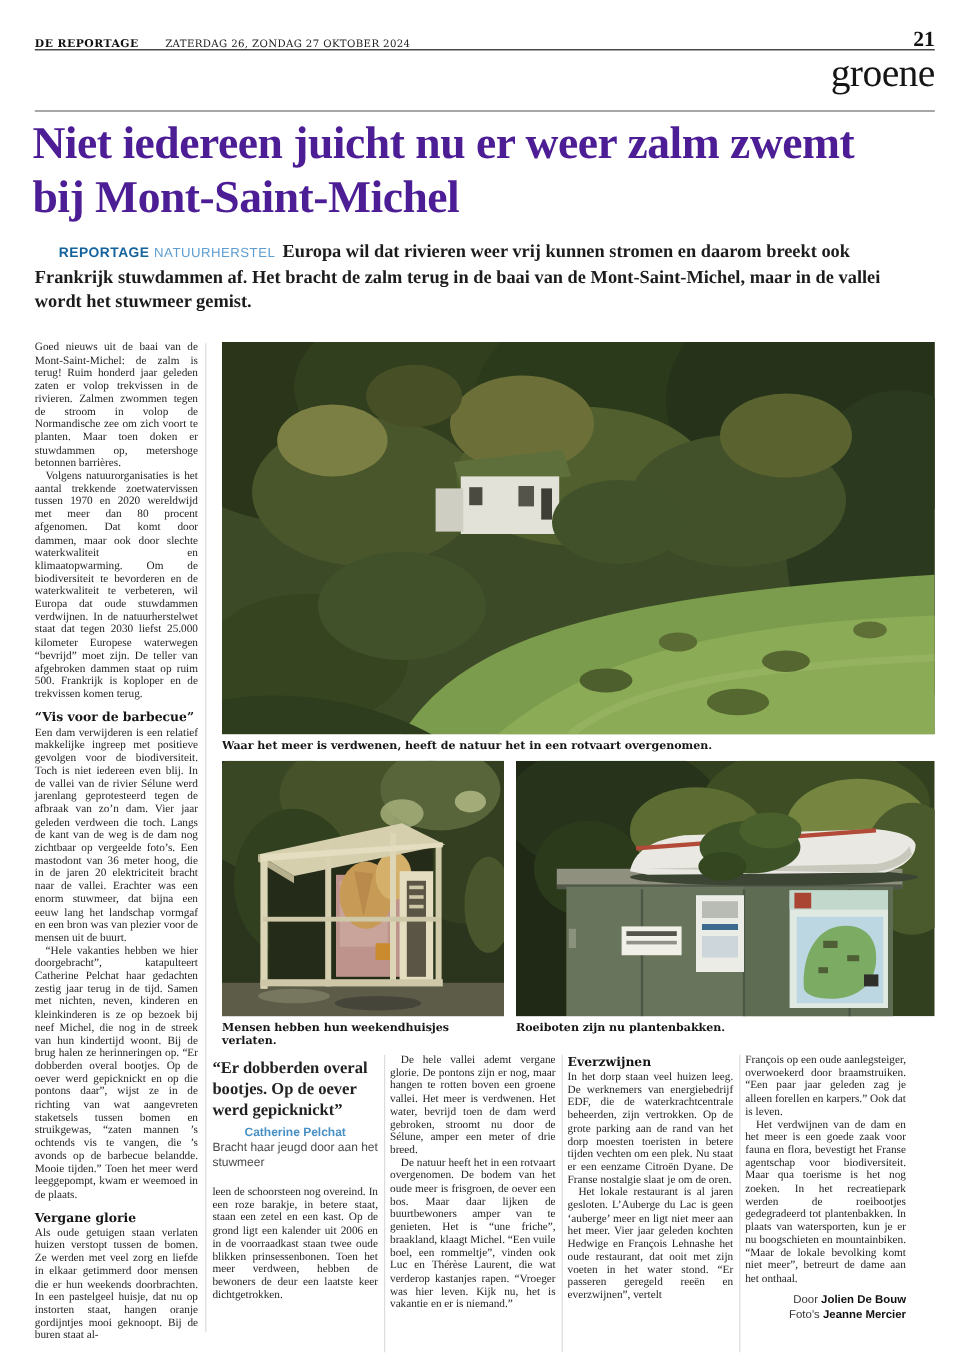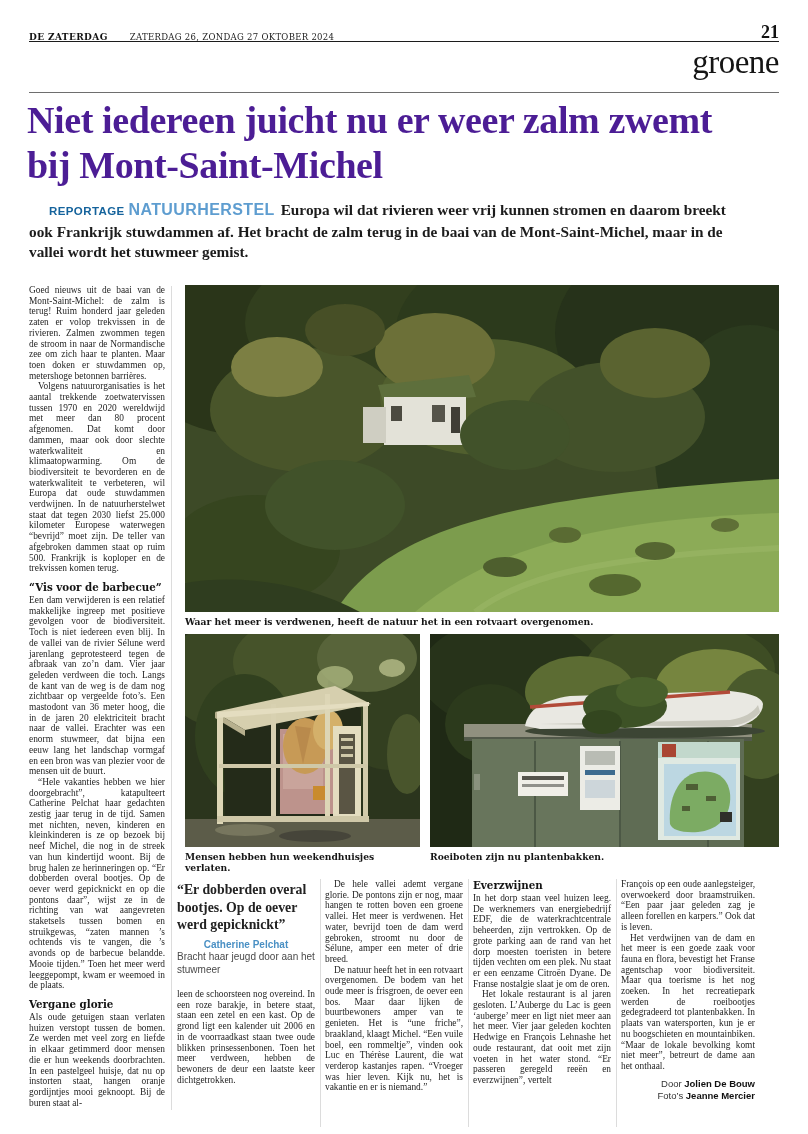--- a/index.html
+++ b/index.html
@@ -63,7 +63,7 @@
 <div class="page">
 
   <div class="topbar">
-    <span class="paper">DE ZATERDAG</span>
+    <span class="paper">DE REPORTAGE</span>
     <span class="date">ZATERDAG 26, ZONDAG 27 OKTOBER 2024</span>
     <span class="pagenum">21</span>
   </div>

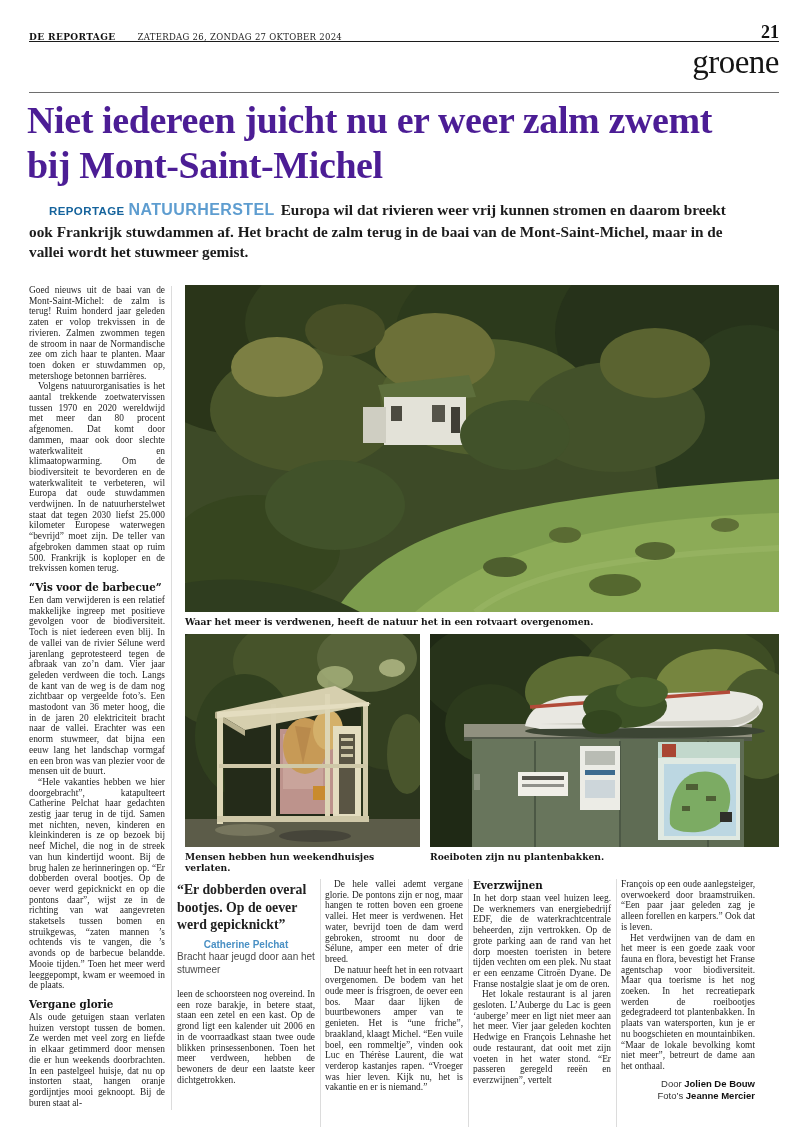--- a/index.html
+++ b/index.html
@@ -22,7 +22,7 @@
   .lede{position:absolute;left:29px;top:200px;width:705px;margin:0;
         font-size:15.3px;line-height:19.8px;font-weight:600;color:#1c1c1c;}
   .k1{font-family:"Liberation Sans",sans-serif;font-weight:bold;font-size:11.5px;color:#15639c;letter-spacing:.4px;margin-left:20px;}
-  .k2{font-family:"Liberation Sans",sans-serif;font-weight:bold;font-size:16px;color:#5e9dd0;letter-spacing:.4px;margin-right:6px;}
+  .k2{font-family:"Liberation Sans",sans-serif;font-weight:normal;font-size:11px;color:#5e9dd0;letter-spacing:.4px;margin-right:6px;}
   
   .col{position:absolute;width:138px;font-size:9.4px;line-height:10.7px;text-align:justify;hyphens:auto;}
   .col p{margin:0;}

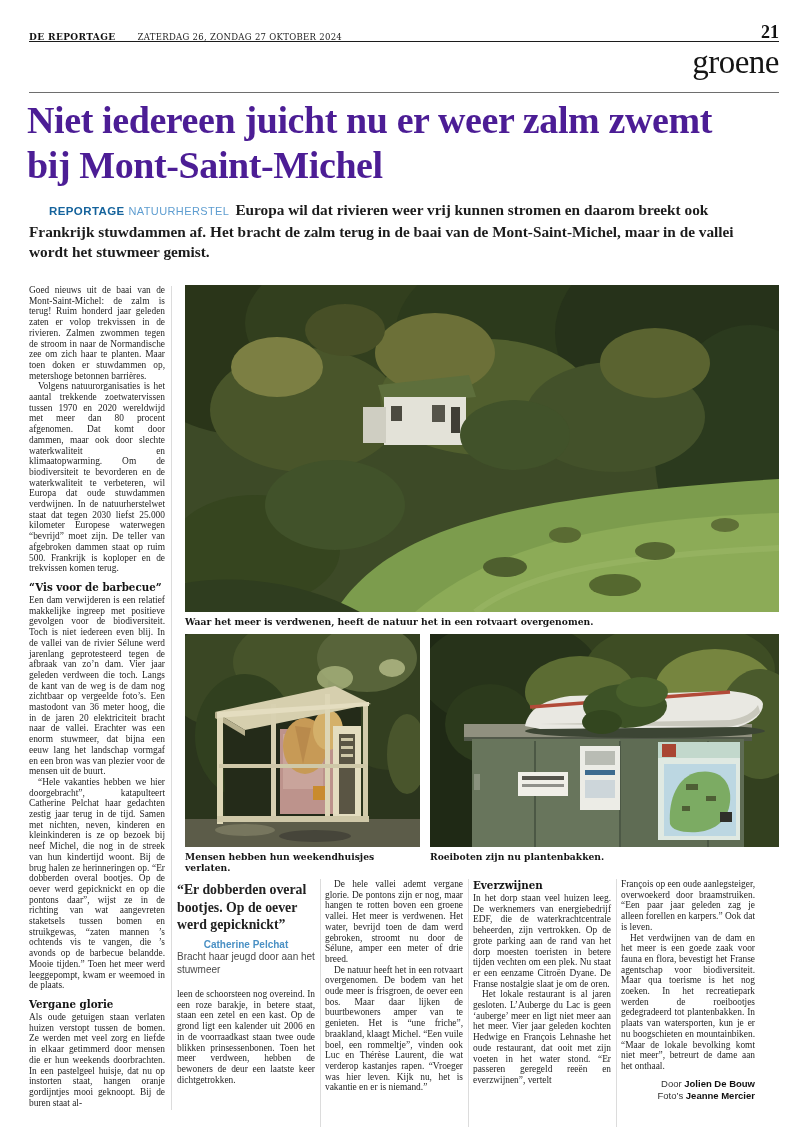--- a/index.html
+++ b/index.html
@@ -80,7 +80,7 @@
   <div class="vrule v4"></div>
 
   <div class="col col1">
-    <p>Goed nieuws uit de baai van de Mont-Saint-Michel: de zalm is terug! Ruim honderd jaar geleden zaten er volop trekvissen in de rivieren. Zalmen zwommen tegen de stroom in naar de Normandische zee om zich haar te planten. Maar toen doken er stuwdammen op, metershoge betonnen barrières.</p>
+    <p>Goed nieuws uit de baai van de Mont-Saint-Michel: de zalm is terug! Ruim honderd jaar geleden zaten er volop trekvissen in de rivieren. Zalmen zwommen tegen de stroom in volop de Normandische zee om zich voort te planten. Maar toen doken er stuwdammen op, metershoge betonnen barrières.</p>
     <p class="ind">Volgens natuurorganisaties is het aantal trekkende zoetwatervissen tussen 1970 en 2020 wereldwijd met meer dan 80 procent afgenomen. Dat komt door dammen, maar ook door slechte waterkwaliteit en klimaatopwarming. Om de biodiversiteit te bevorderen en de waterkwaliteit te verbeteren, wil Europa dat oude stuwdammen verdwijnen. In de natuurherstelwet staat dat tegen 2030 liefst 25.000 kilometer Europese waterwegen “bevrijd” moet zijn. De teller van afgebroken dammen staat op ruim 500. Frankrijk is koploper en de trekvissen komen terug.</p>
     <h3>“Vis voor de barbecue”</h3>
     <p>Een dam verwijderen is een relatief makkelijke ingreep met positieve gevolgen voor de biodiversiteit. Toch is niet iedereen even blij. In de vallei van de rivier Sélune werd jarenlang geprotesteerd tegen de afbraak van zo’n dam. Vier jaar geleden verdween die toch. Langs de kant van de weg is de dam nog zichtbaar op vergeelde foto’s. Een mastodont van 36 meter hoog, die in de jaren 20 elektriciteit bracht naar de vallei. Erachter was een enorm stuwmeer, dat bijna een eeuw lang het landschap vormgaf en een bron was van plezier voor de mensen uit de buurt.</p>

